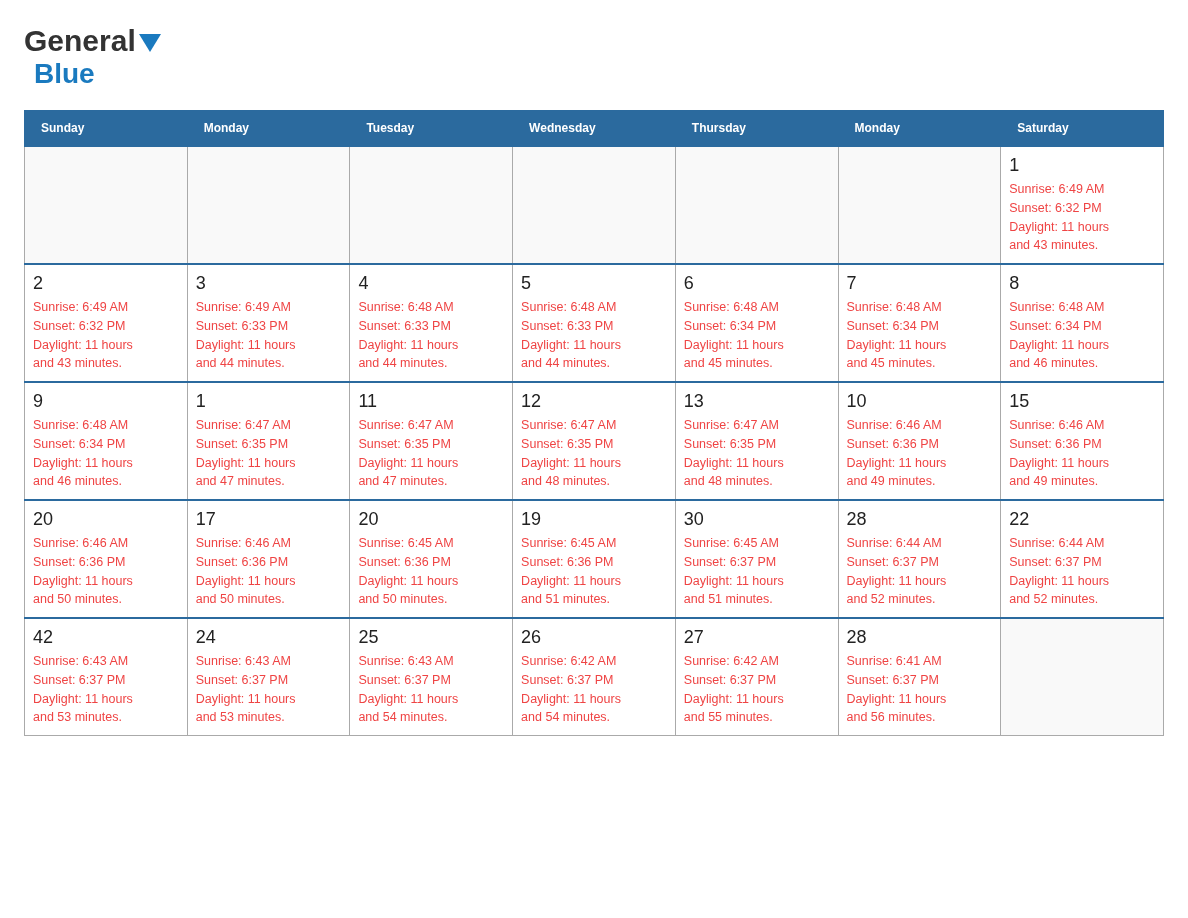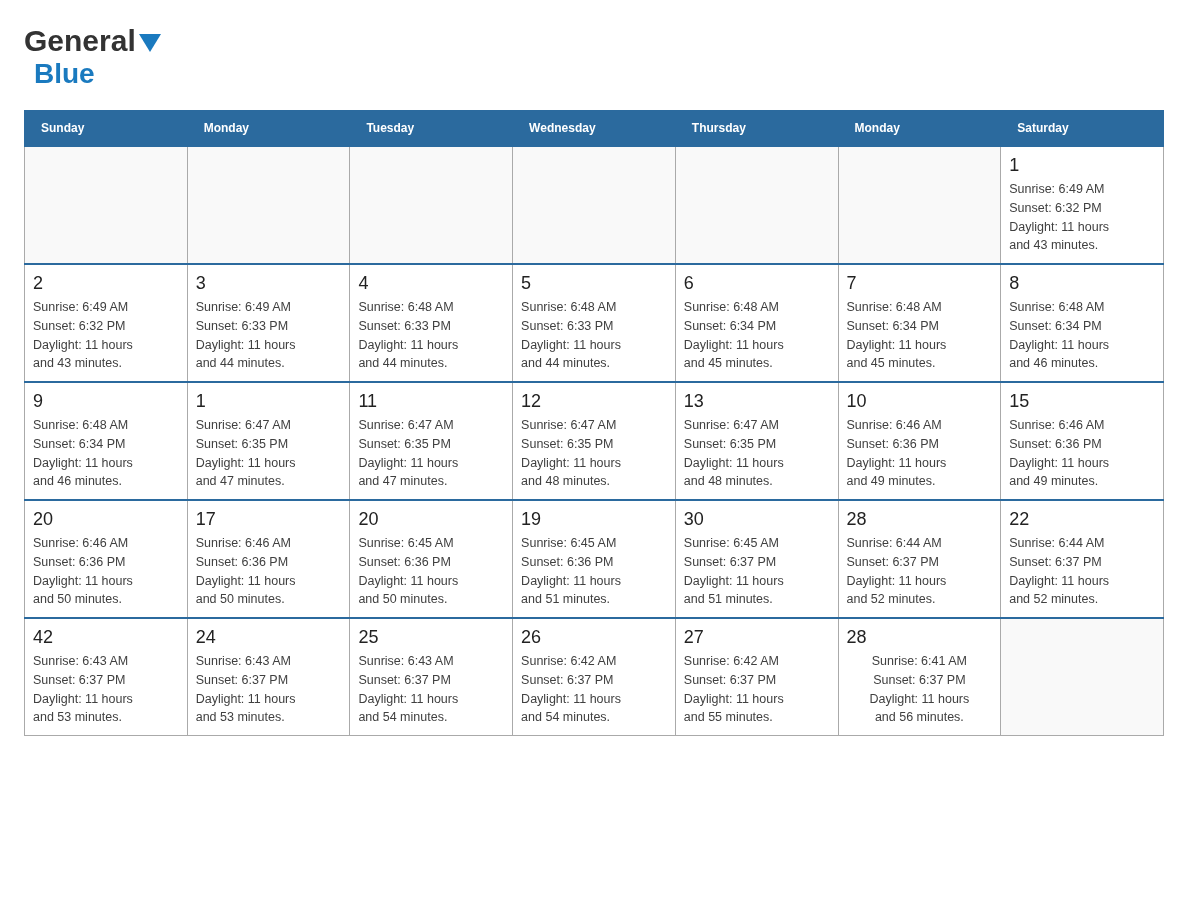--- a/index.html
+++ b/index.html
@@ -73,7 +73,7 @@
     }
     .day-info {
       font-size: 12.5px;
-      color: #404040;
+      color: #ef4444;
       line-height: 1.5;
     }
     .empty-cell {

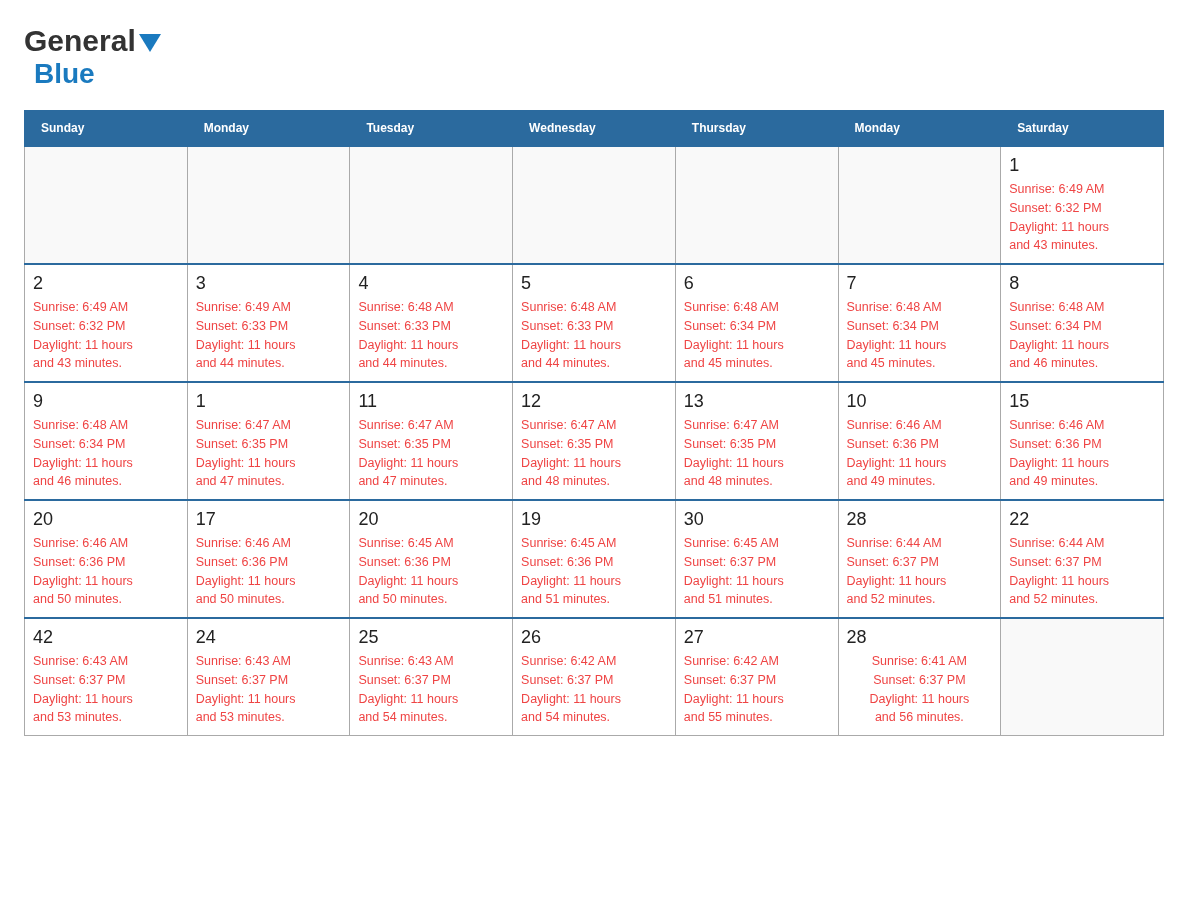--- a/index.html
+++ b/index.html
@@ -324,7 +324,7 @@
         </td>
         <td>
           <span class="day-number">28</span>
-          <div class="day-info" style="white-space: pre-line; text-align: center;">Sunrise: 6:41 AM
+          <div class="day-info" style="white-space: pre-line;">Sunrise: 6:41 AM
 Sunset: 6:37 PM
 Daylight: 11 hours
 and 56 minutes.</div>

